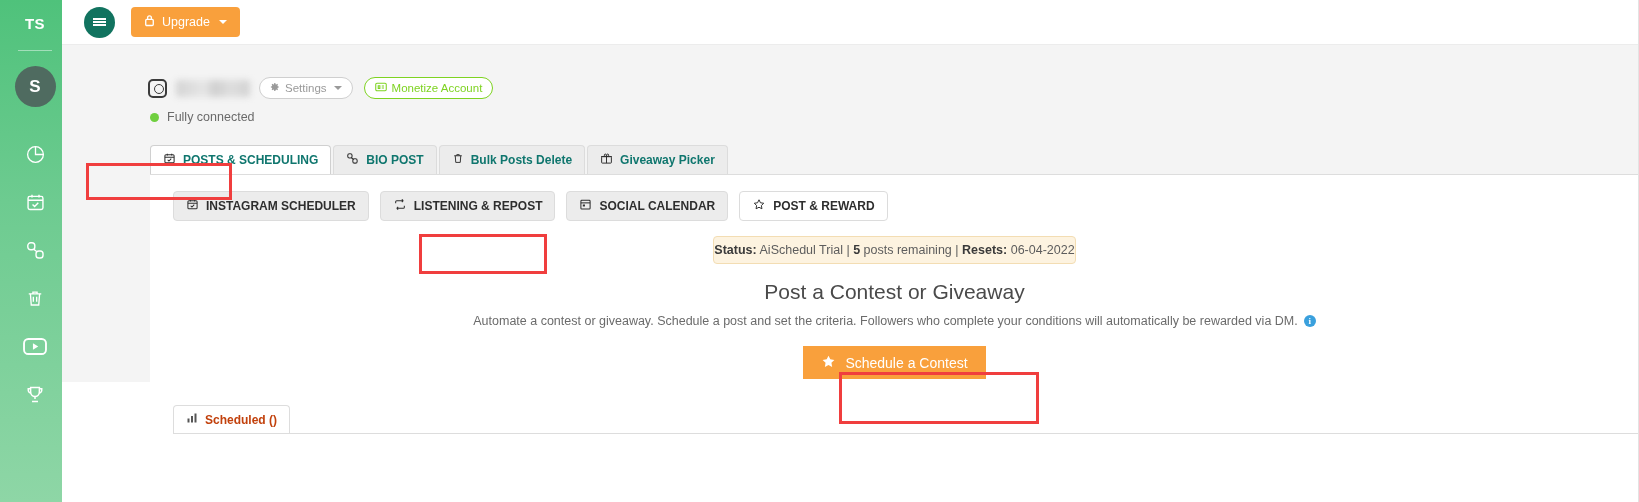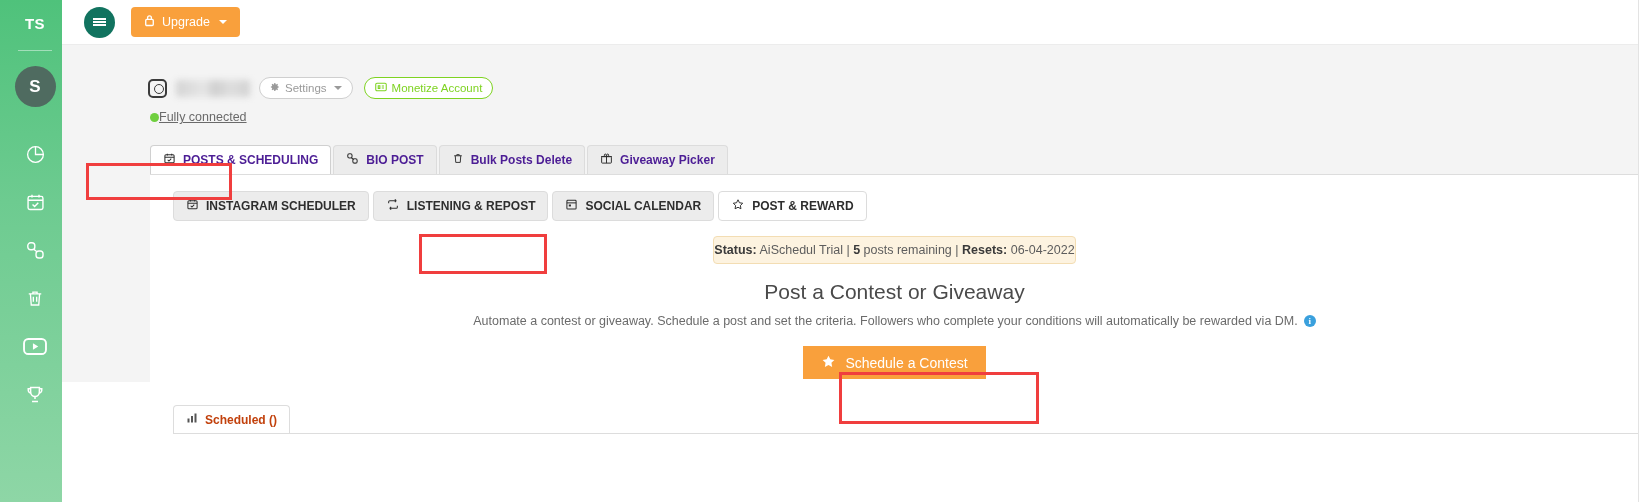--- a/index.html
+++ b/index.html
@@ -129,7 +129,7 @@
   .pill.settings { border: 1px solid #cfcfcf; color: #9a9a9a; }
   .pill.monetize { border: 1px solid #7ed321; color: #7ed321; margin-left: 2px; }
 
-  .status-line { display: flex; align-items: center; gap: 0; padding: 11px 0 0 88px; font-size: 12.5px; color: #6a6a6a; text-decoration: underline; }
+  .status-line { display: flex; align-items: center; gap: 8px; padding: 11px 0 0 88px; font-size: 12.5px; color: #6a6a6a; }
   .dot-green { width: 9px; height: 9px; border-radius: 50%; background: #6fcf3e; }
 
   

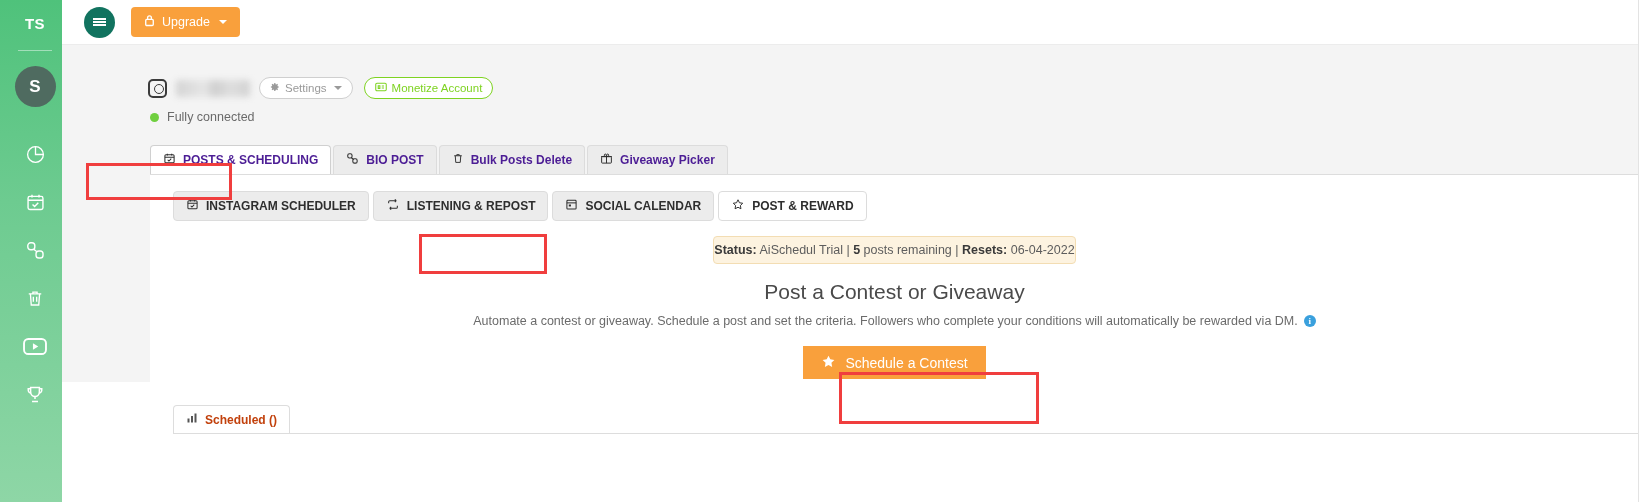--- a/index.html
+++ b/index.html
@@ -144,7 +144,7 @@
     padding: 0 12px;
     font-size: 12px;
     font-weight: bold;
-    color: #4c1d95;
+    color: #0f766e;
     cursor: pointer;
     margin-right: 2px;
   }

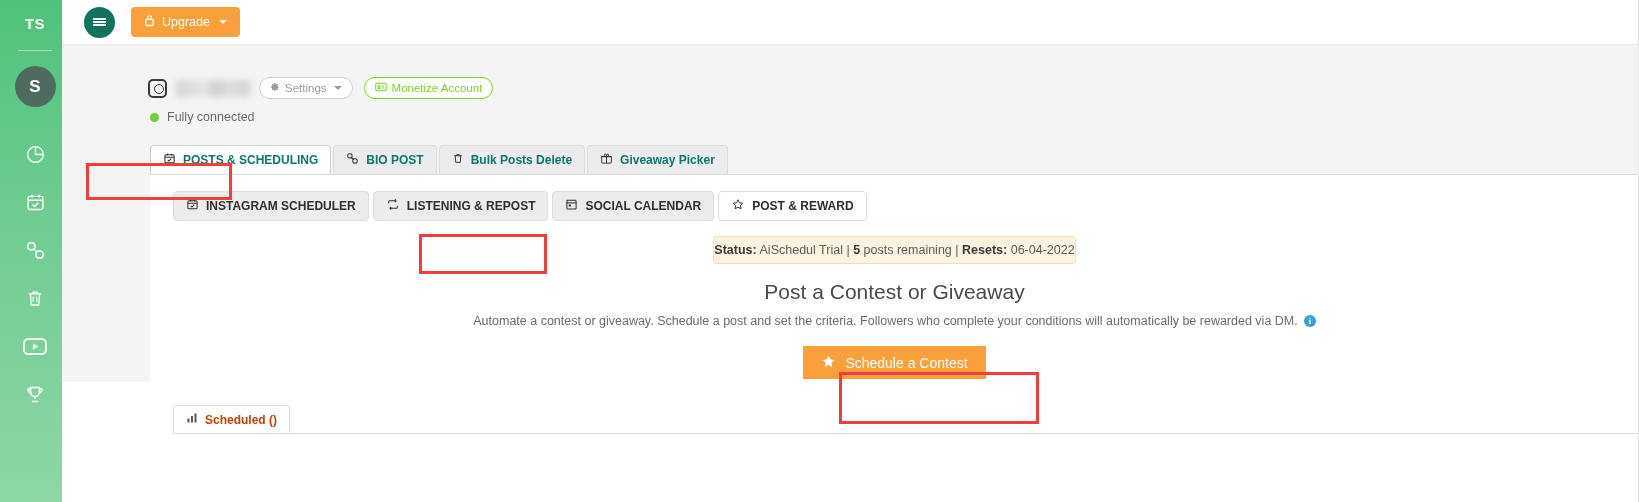--- a/index.html
+++ b/index.html
@@ -171,7 +171,7 @@
     font-weight: bold;
     color: #2e2e2e;
     cursor: pointer;
-    margin-right: 4px;
+    margin-right: 11px;
   }
   .tab-s.active { background: #ffffff; }
 

